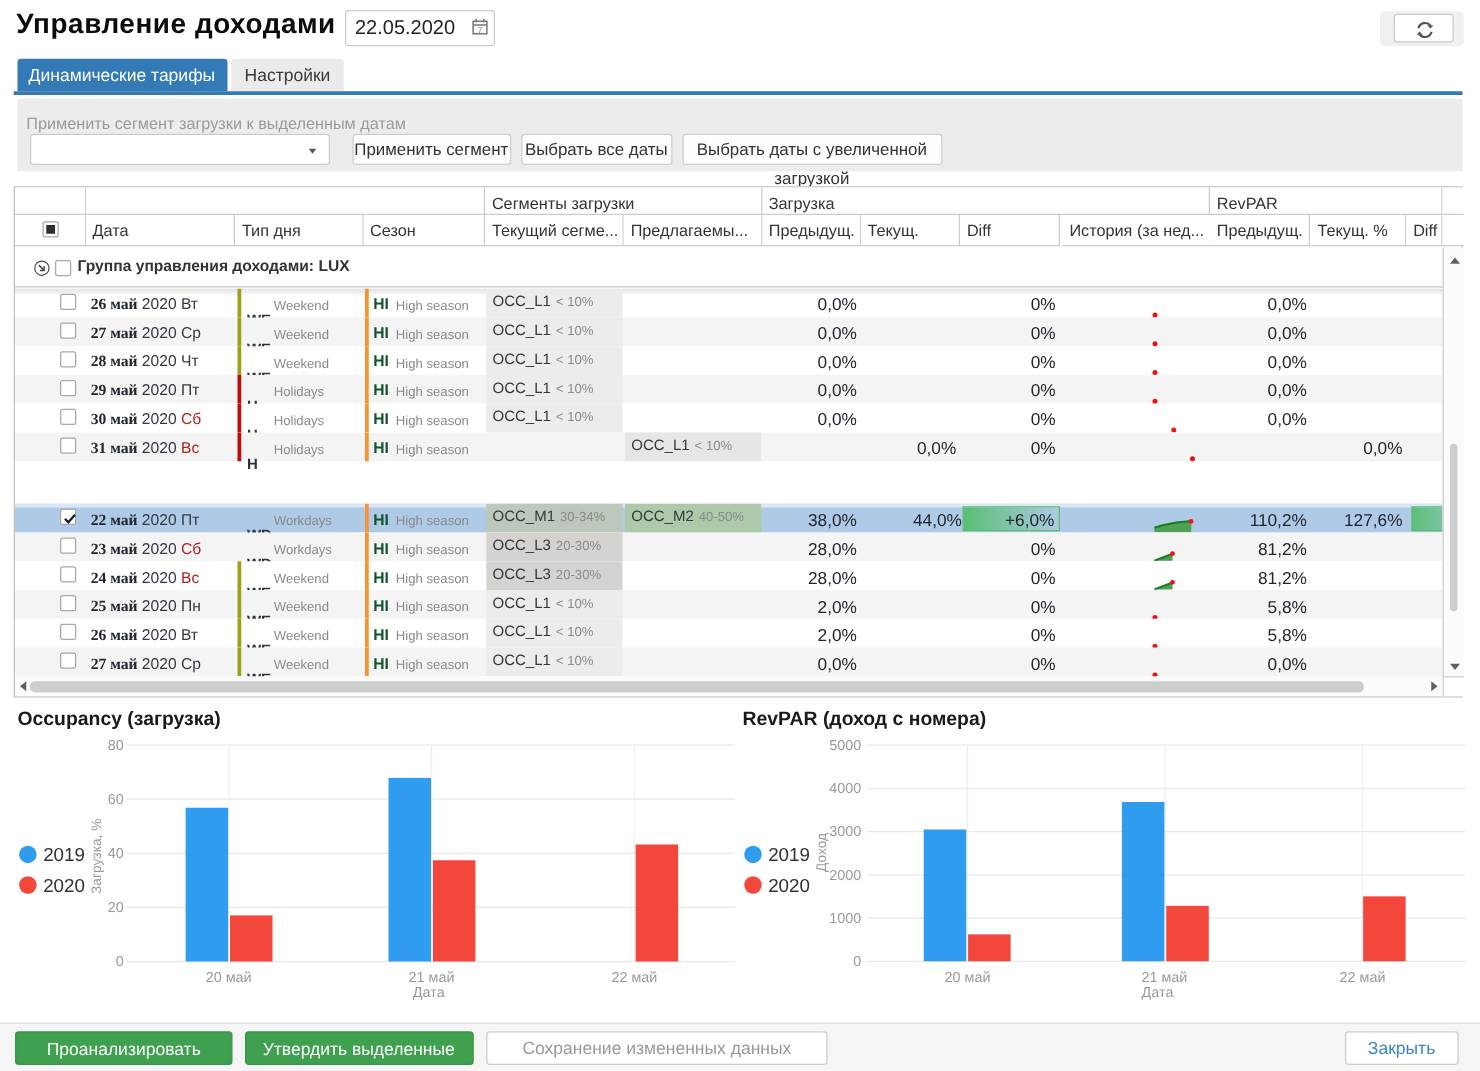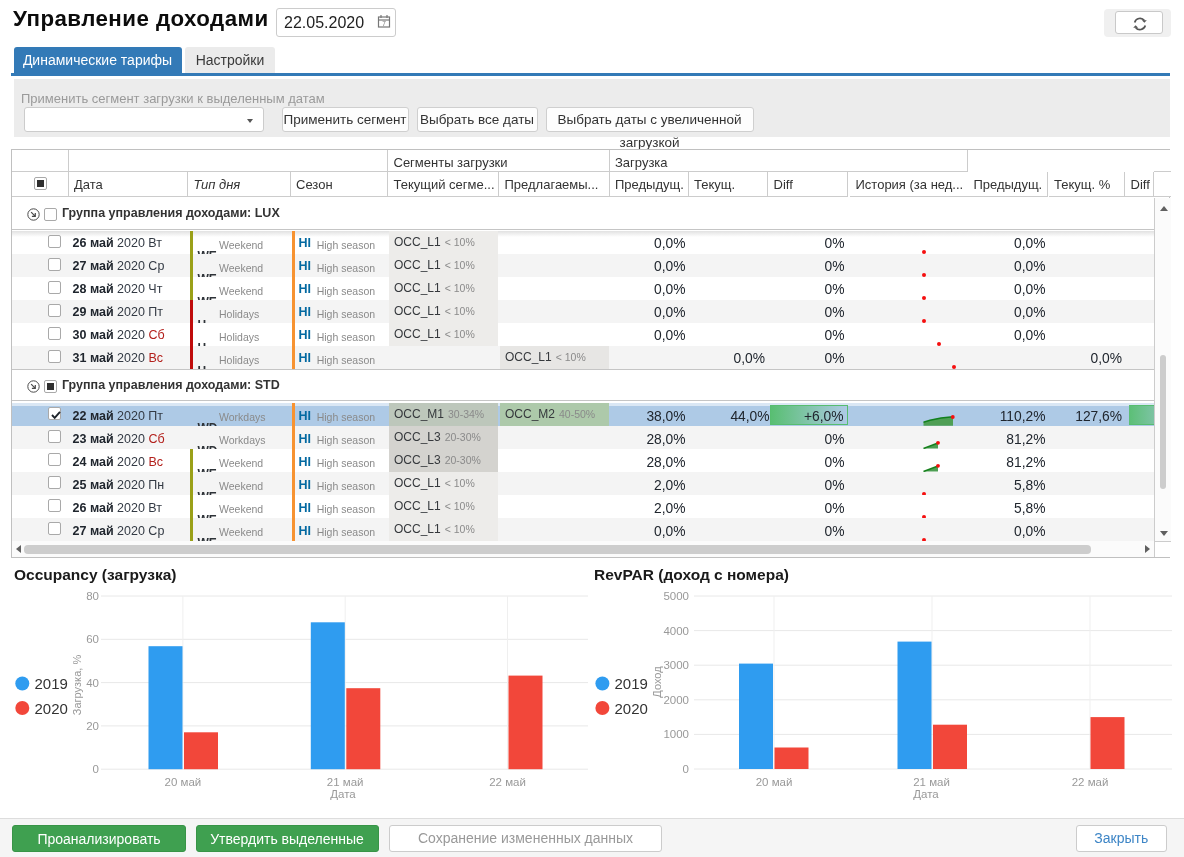--- a/index.html
+++ b/index.html
@@ -101,6 +101,9 @@
 <div class="hcell" style="left:376px;top:0;width:221.5px;height:22px;">
       <span>Сегменты загрузки</span>
     </div>
+<div class="hcell" style="left:955.9px;top:0;width:186.10000000000002px;height:22px;">
+      <span>RevPAR</span>
+    </div>
 <div class="hcell" style="left:1142px;top:0;width:16.5px;height:22px;border-right:none;"></div>
 <div class="hcell" style="left:0px;top:22px;width:56.5px;height:25px;">
       <span></span>

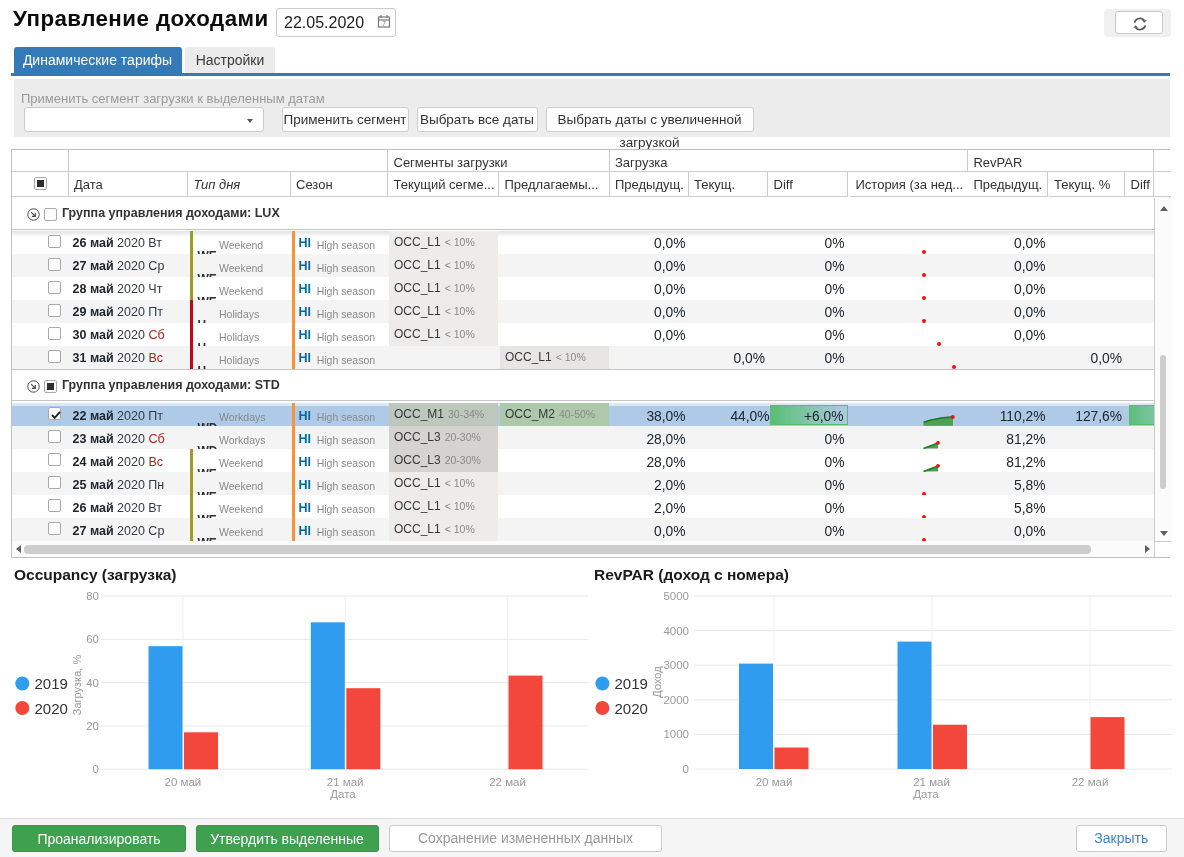--- a/index.html
+++ b/index.html
@@ -111,7 +111,7 @@
 <div class="hcell" style="left:56.5px;top:22px;width:119.5px;height:25px;">
       <span>Дата</span>
     </div>
-<div class="hcell" style="left:176px;top:22px;width:102.5px;height:25px;font-style:italic;">
+<div class="hcell" style="left:176px;top:22px;width:102.5px;height:25px;">
       <span>Тип дня</span>
     </div>
 <div class="hcell" style="left:278.5px;top:22px;width:97.5px;height:25px;">

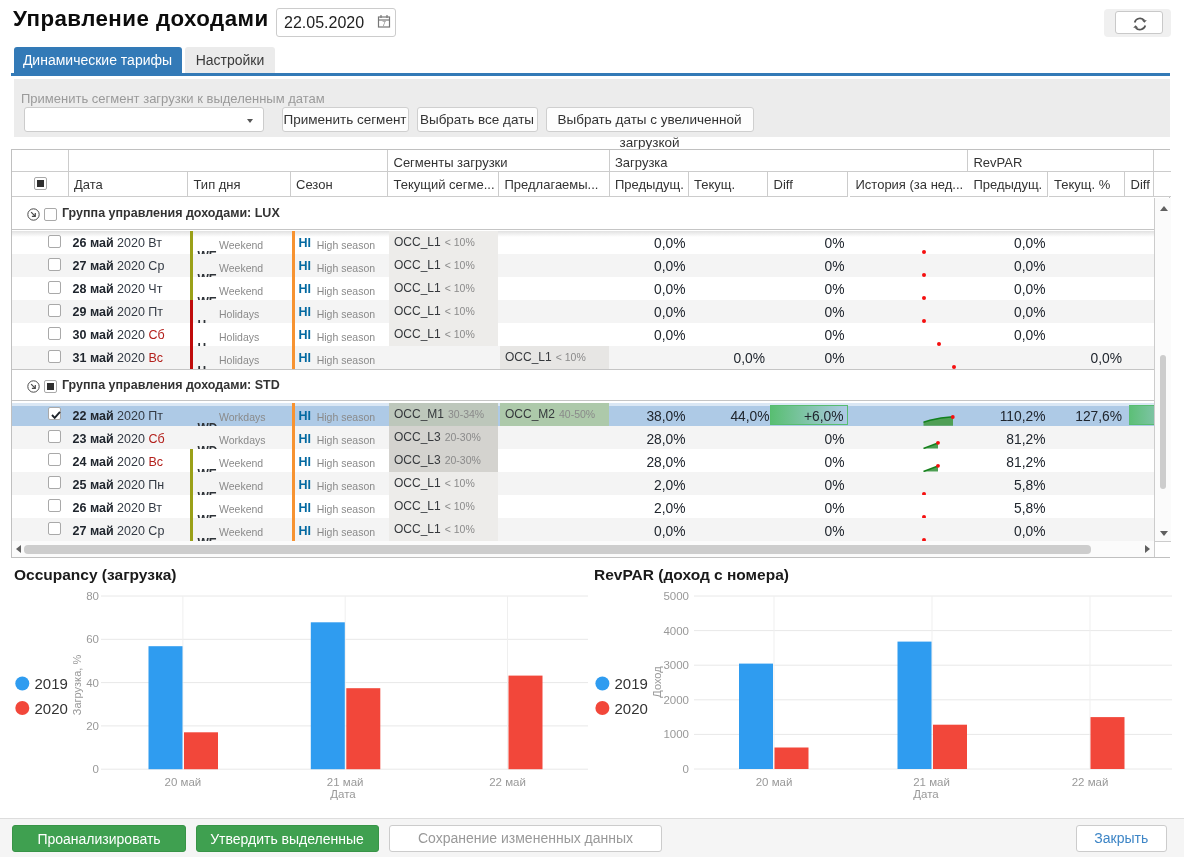--- a/index.html
+++ b/index.html
@@ -30,7 +30,7 @@
 .cb .sq { position:absolute; left:2px; top:2px; width:7px; height:7px; background:#2f2f2f; }
 .cb svg { position:absolute; left:0.5px; top:0.5px; }
 .dtext { position:absolute; left:60.5px; top:5.5px; font-size:12.5px; color:#333a44; white-space:nowrap; }
-.dtext b { color:#20262e; }
+.dtext b { color:#20262e;font-family:Liberation Serif, serif; }
 .strip { position:absolute; left:177.5px; top:0; width:3.5px; height:23px; }
 .strip2 { position:absolute; left:279.5px; top:0; width:3.5px; height:23px; background:#f79331; }
 .tabbr { position:absolute; left:185.5px; top:18px; font-size:12px; font-weight:bold; color:#2e3338; }

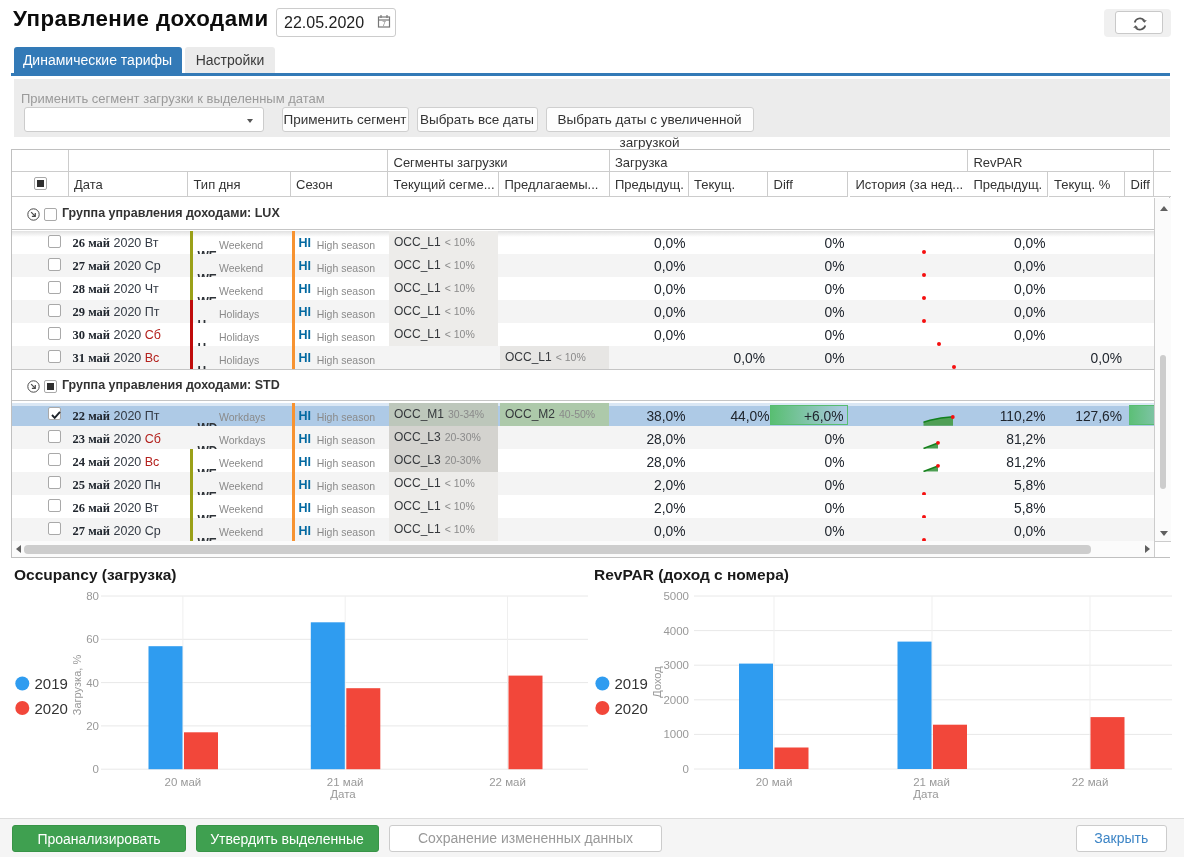--- a/index.html
+++ b/index.html
@@ -35,7 +35,7 @@
 .strip2 { position:absolute; left:279.5px; top:0; width:3.5px; height:23px; background:#f79331; }
 .tabbr { position:absolute; left:185.5px; top:18px; font-size:12px; font-weight:bold; color:#2e3338; }
 .tname { position:absolute; left:207px; top:8px; font-size:10.5px; color:#8a8a8a; }
-.sabbr { position:absolute; left:286.5px; top:5.5px; font-size:12.5px; font-weight:bold; color:#0369a1; }
+.sabbr { position:absolute; left:286.5px; top:5.5px; font-size:12.5px; font-weight:bold; color:#14532d; }
 .sname { position:absolute; left:304.7px; top:8px; font-size:10.5px; color:#8a8a8a; }
 .occ { position:absolute; top:0; height:23px; line-height:20px; white-space:nowrap; }
 .occ .t1 { margin-left:5px; font-size:12px; color:#35383c; }

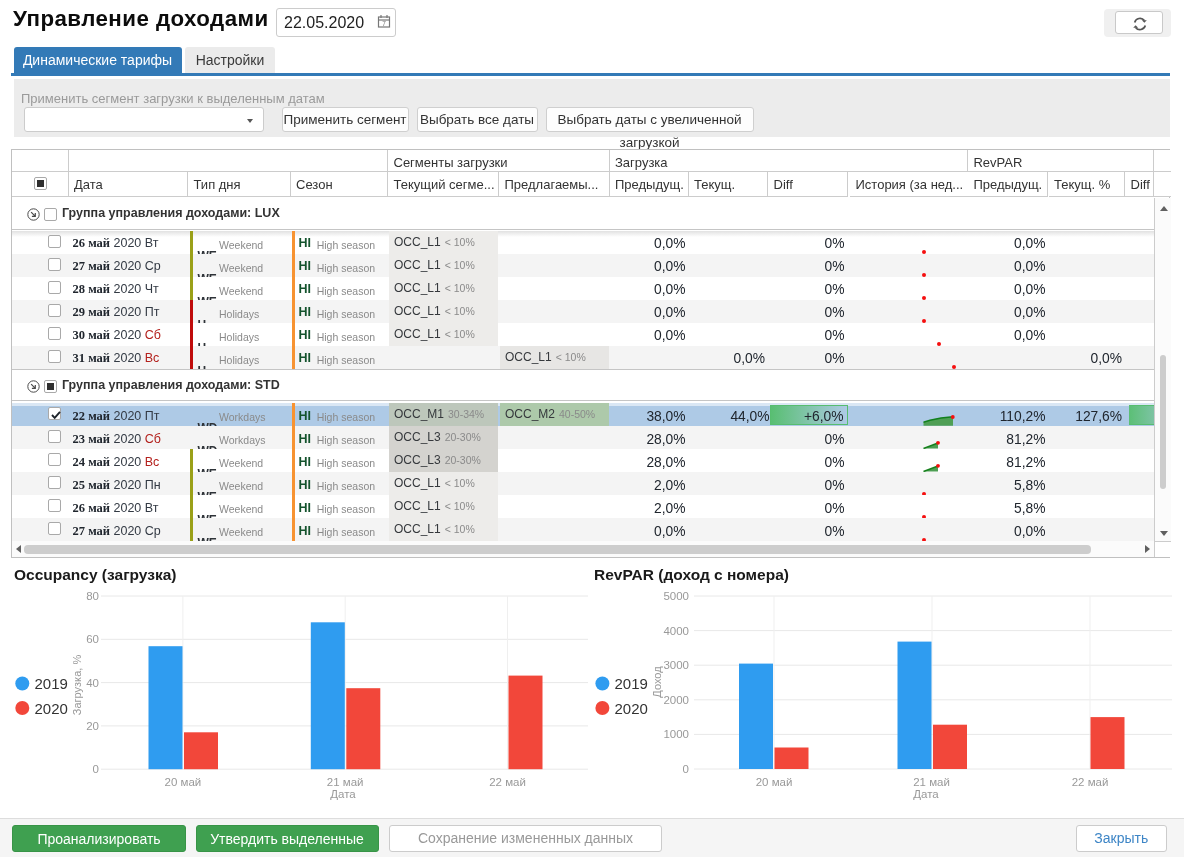--- a/index.html
+++ b/index.html
@@ -247,16 +247,6 @@
 <div class="val" style="left:1036.5px;width:73.5px;top:5.5px;">0,0%</div>
 <div class="dot" style="left:939.5px;top:19.5px;"></div>
 </div>
-<div class="grouprow" style="top:219.5px;border-top:1px solid #c5c5c5;">
-      <svg style="position:absolute;left:14.5px;top:10px" width="13" height="13" viewBox="0 0 13 13">
-        <circle cx="6.5" cy="6.5" r="5.7" fill="none" stroke="#4a4a4a" stroke-width="1"></circle>
-        <path d="M4.1 4.1 L8.1 8.1 M8.3 4.9 L8.3 8.3 L4.9 8.3" fill="none" stroke="#4a4a4a" stroke-width="1.2"></path>
-      </svg>
-      <div class="cb" style="left:31.5px;top:10px;">
-        <div class="sq"></div>
-      </div>
-      <div class="gtext">Группа управления доходами: STD</div>
-    </div>
 <div class="row" style="top:253.5px;background:#aecae6;">
 <div class="rgrad" style="height:2.5px;background:rgba(255,255,255,0.55)"></div>
 <div class="cb" style="left:36px;top:4px;">

